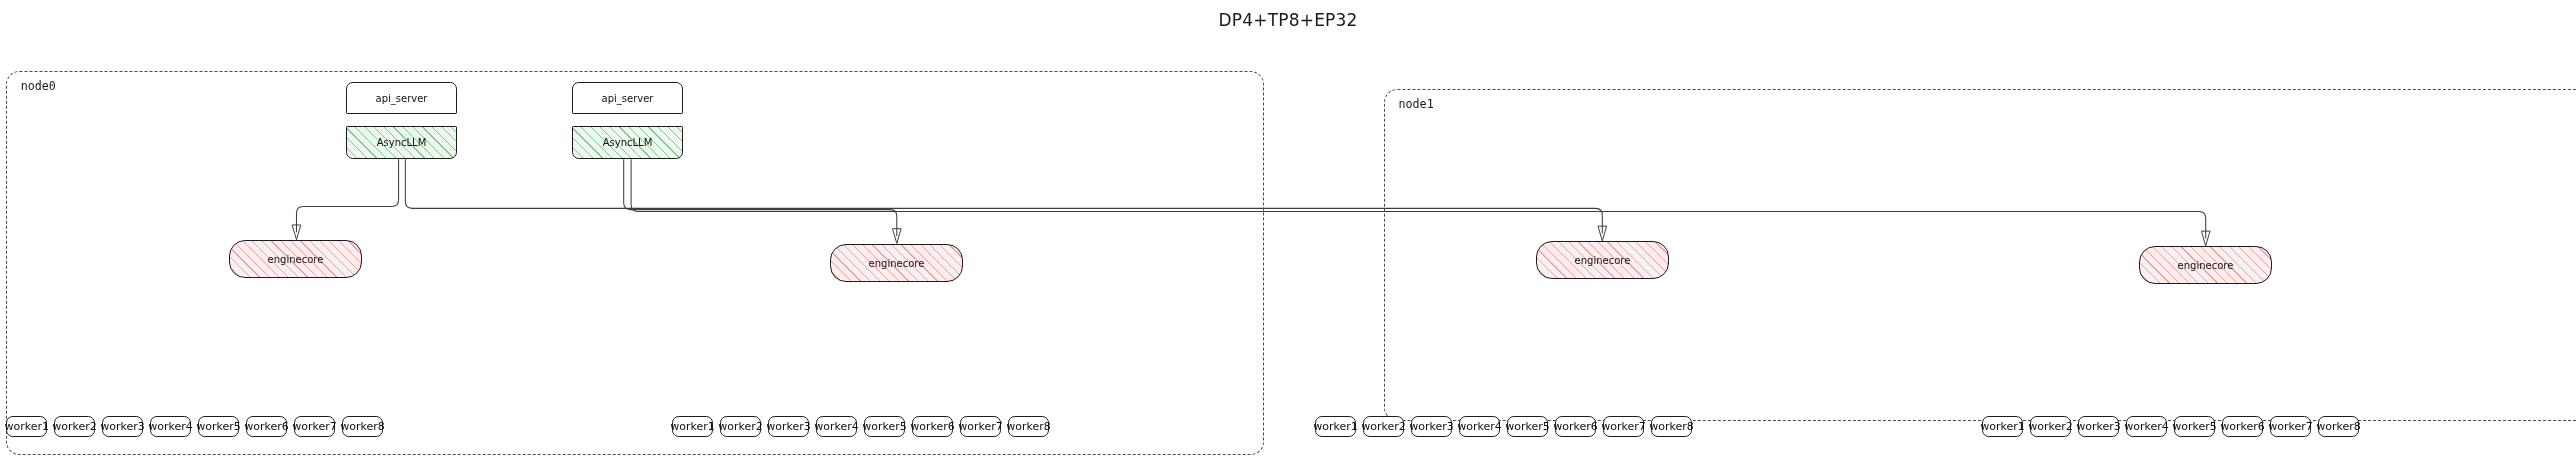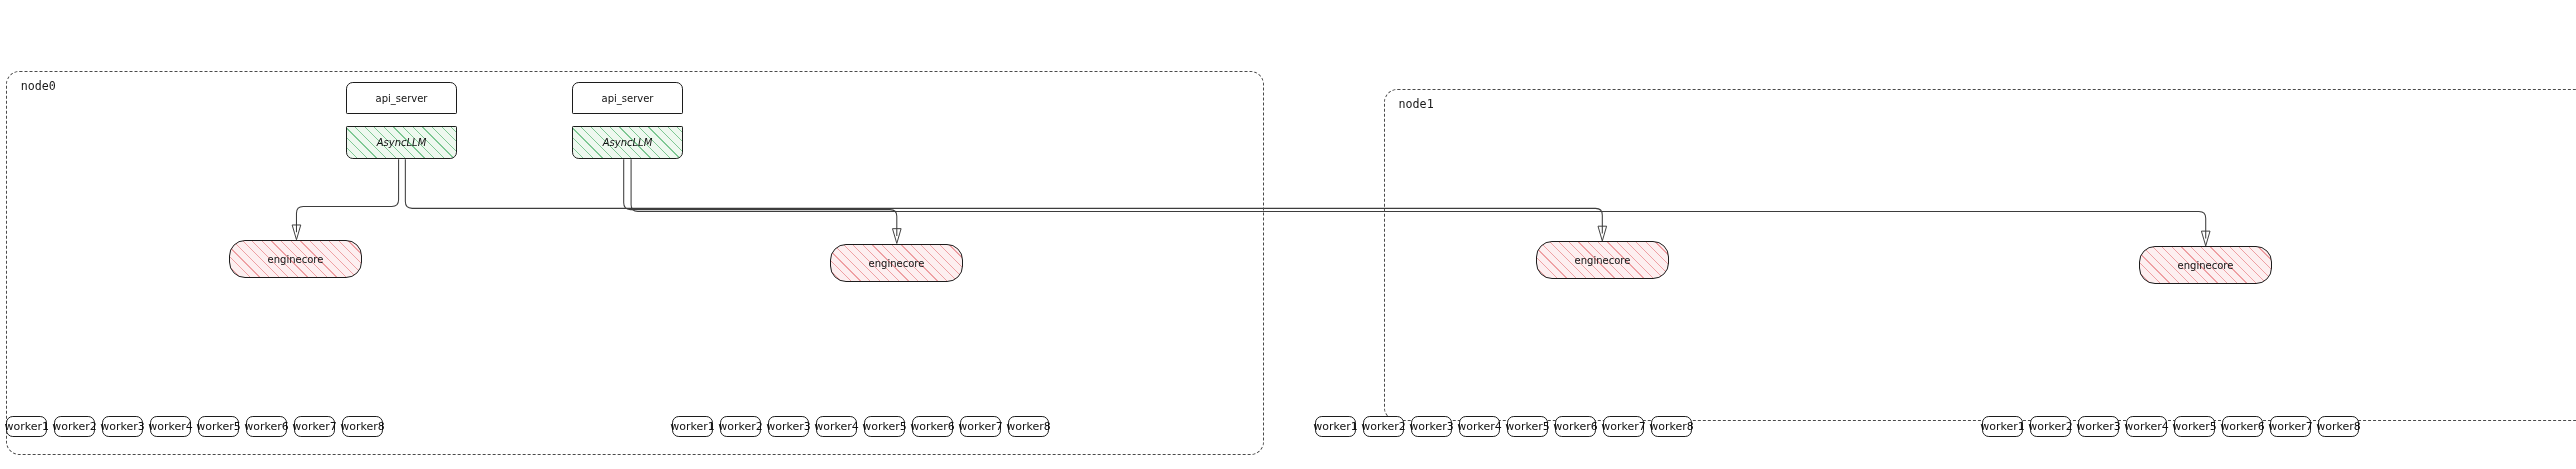--- a/index.html
+++ b/index.html
@@ -85,6 +85,7 @@
 
 <div id="diagram">
 
+  <div class="title">DP4+TP8+EP32</div>
 
   <svg id="wires" viewBox="0 0 4188 763" preserveAspectRatio="none">
 

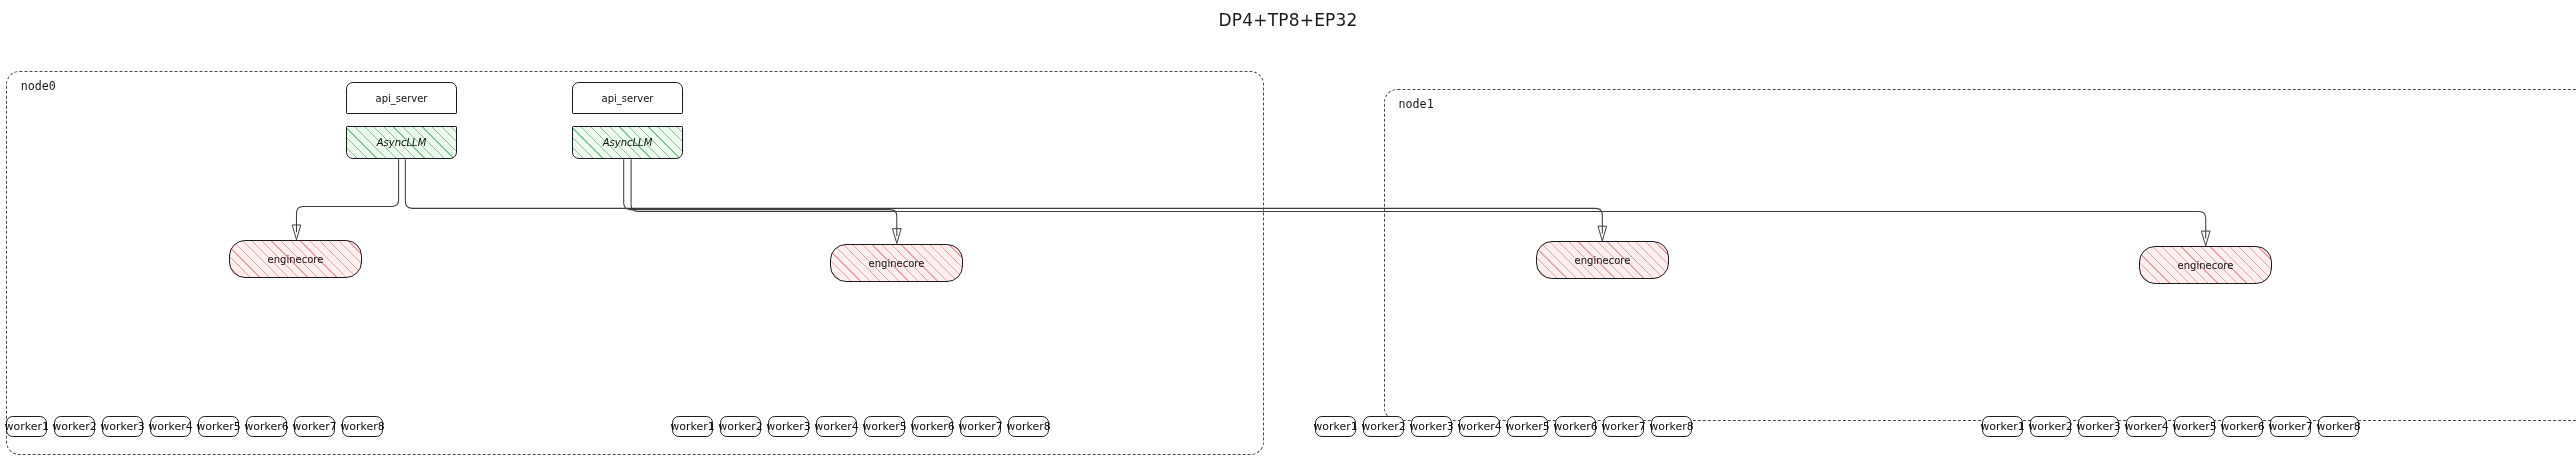--- a/index.html
+++ b/index.html
@@ -56,7 +56,6 @@
       rgba(34,160,72,.55) 0.9px,
       rgba(0,0,0,0) 0.9px,
       rgba(0,0,0,0) 6.8px);
-    font-style:italic;
   }
   .box.engine{
     border-radius:16px;

